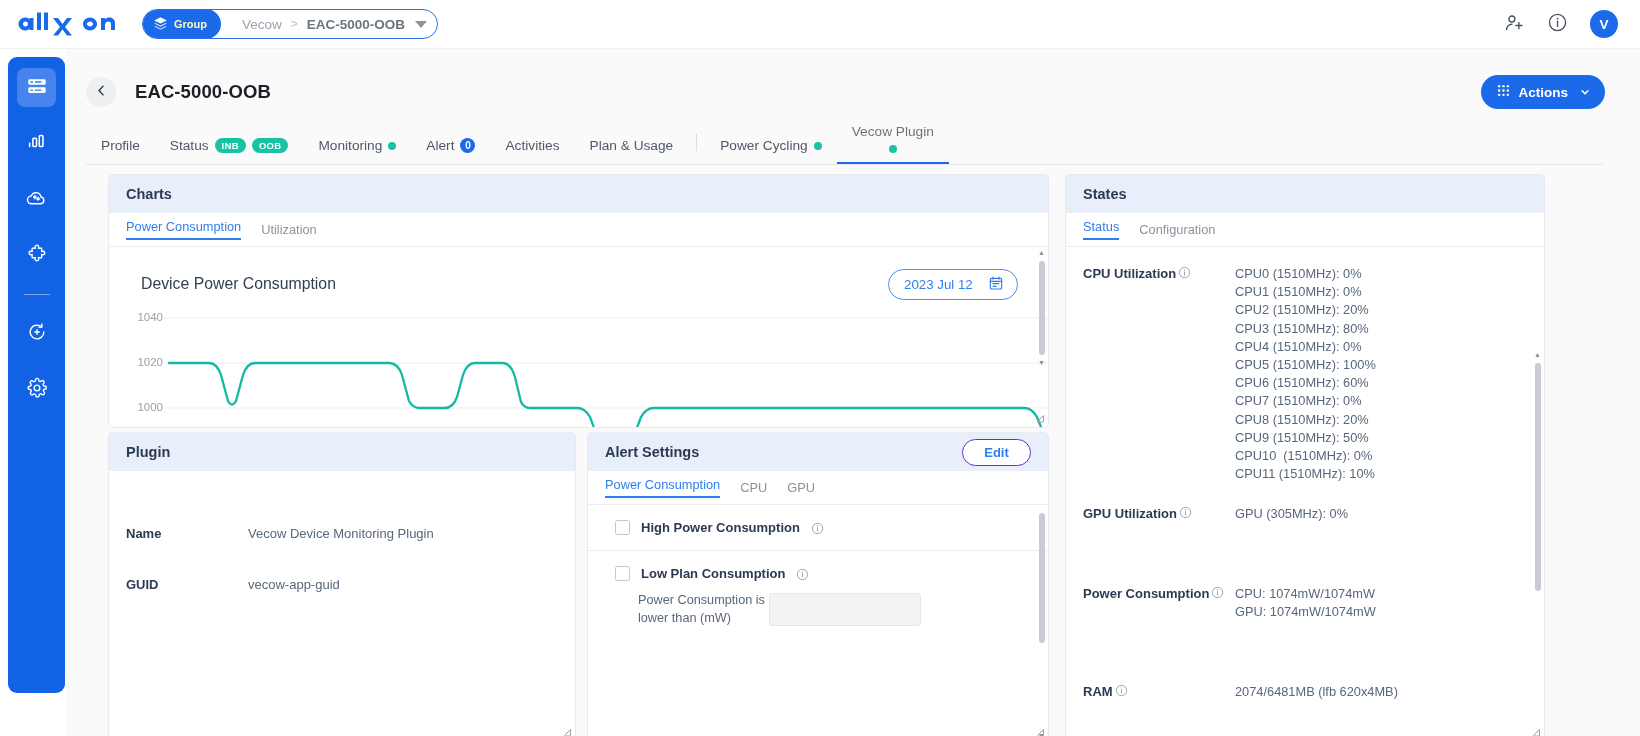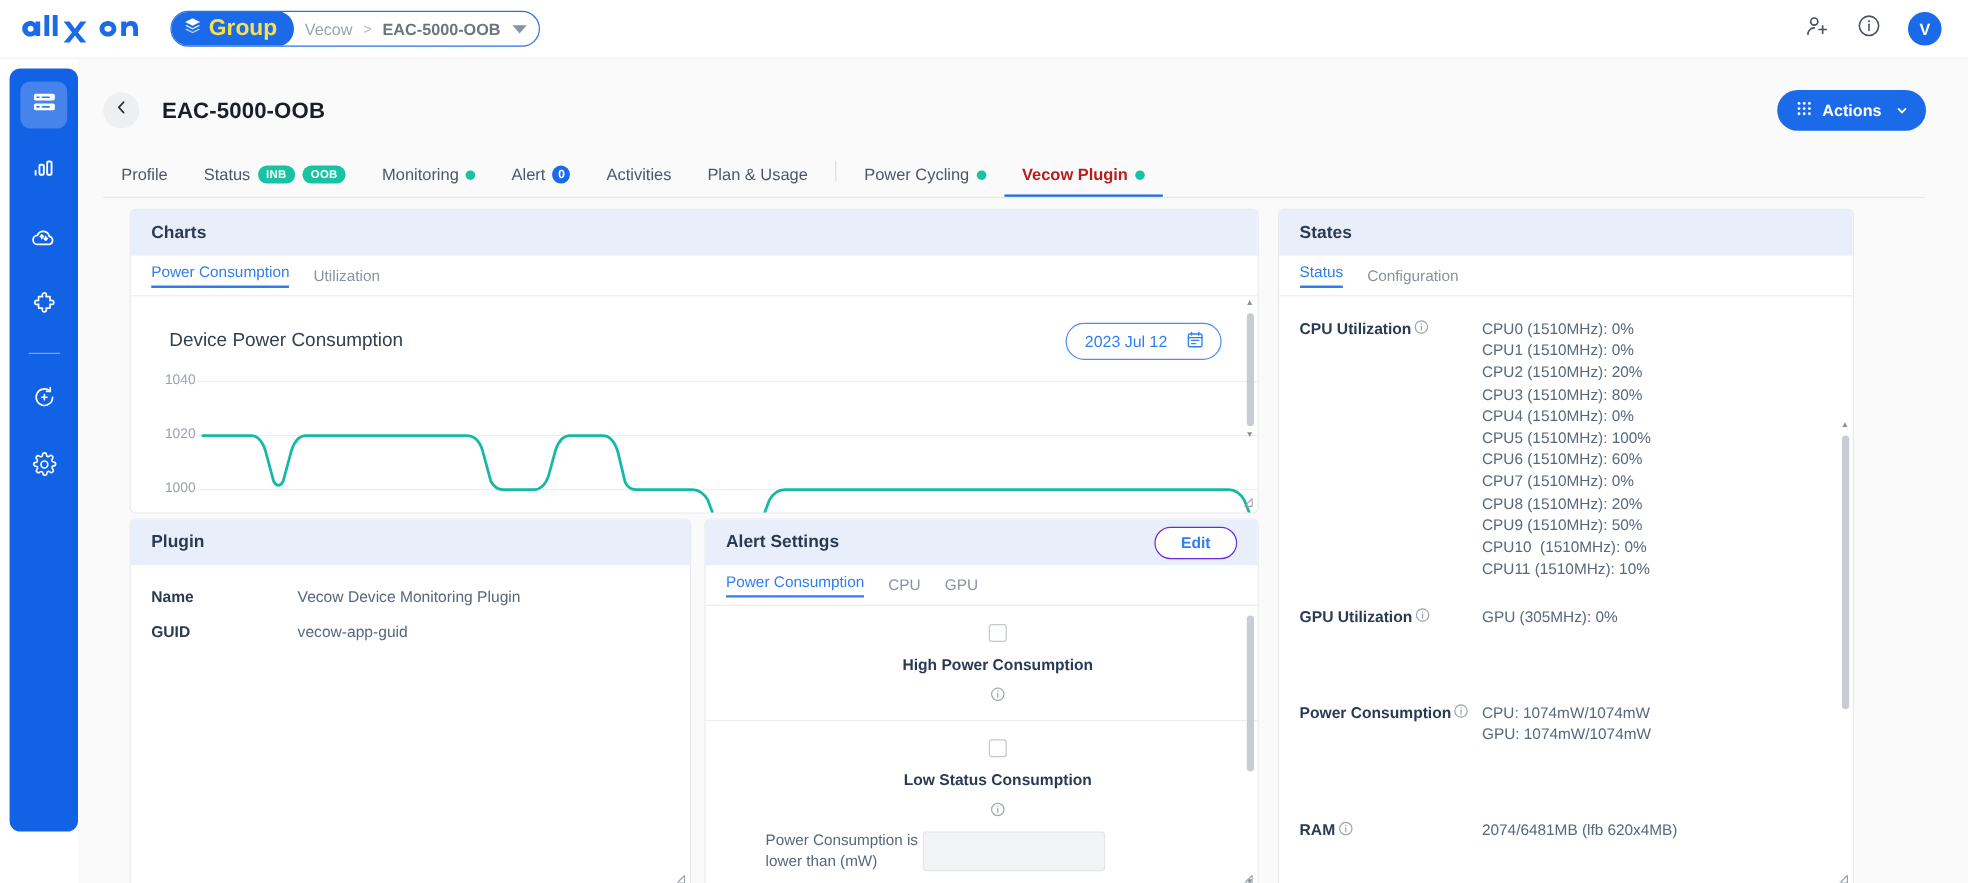--- a/index.html
+++ b/index.html
@@ -22,10 +22,10 @@
     padding-right: 10px; overflow: hidden;
   }
   .grp-badge {
-    height: 30px; background: #1a6aea; color: #fde047; display: flex;
+    height: 30px; background: #1a6aea; color: #fef9c3; display: flex;
     align-items: center; gap: 6px; padding: 0 14px 0 11px;
-    border-radius: 16px; font-size: 19px; font-weight: 600;
-    margin: -1px 0 -1px -1px;
+    border-radius: 16px; font-size: 11px; font-weight: 600;
+    margin: -1px 12px -1px -1px;
   }
   .crumb { font-size: 13.5px; color: #9aa3ad; padding: 0 9px; }
   .crumb-sep { font-size: 12px; color: #b6bdc6; }

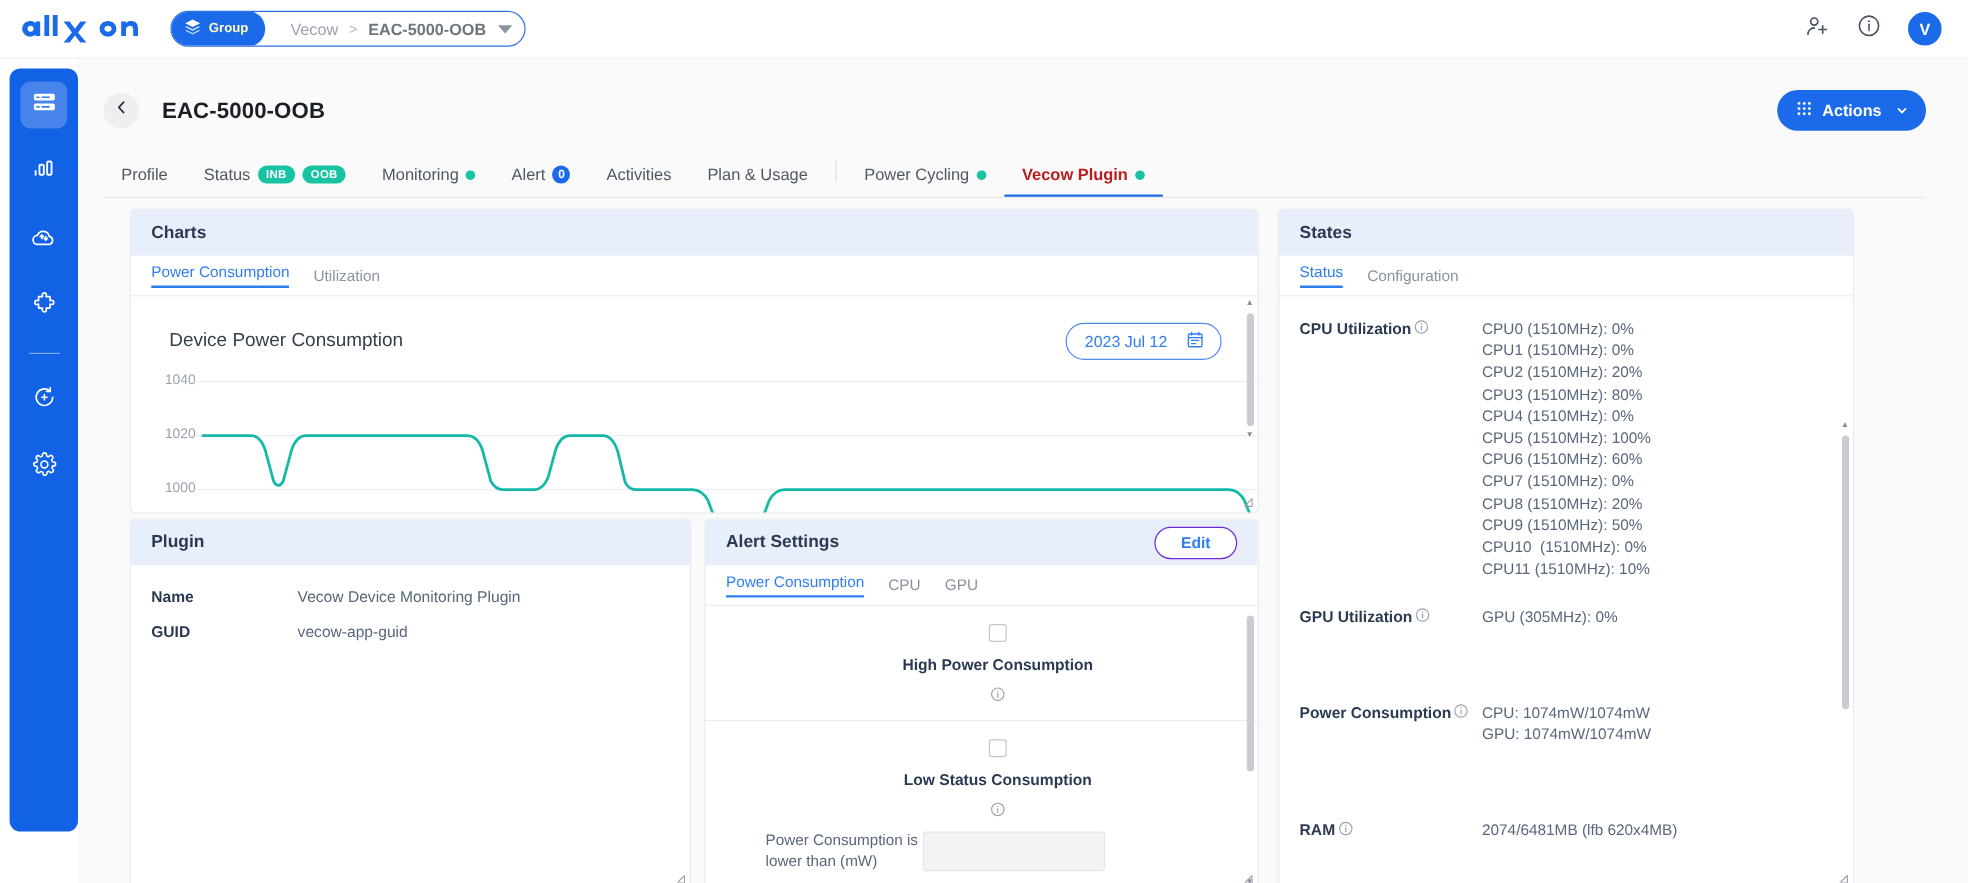--- a/index.html
+++ b/index.html
@@ -71,7 +71,7 @@
     display: flex; align-items: center; gap: 6px; padding: 0 15px 11px;
     font-size: 13.7px; color: #4e5864; cursor: pointer; white-space: nowrap;
   }
-  .tab.active { color: #b91c1c; box-shadow: inset 0 -2px 0 0 #1a6aea; font-weight: 700;}
+  .tab.active { color: #737373; box-shadow: inset 0 -2px 0 0 #1a6aea; font-weight: 400; flex-direction: column;}
   .tab-div { width: 1px; height: 17px; background: #d9dde3; margin: 0 8px 13px; }
   .chip {
     background: #17c3a2; color: #fff; font-size: 9.5px; font-weight: 700;

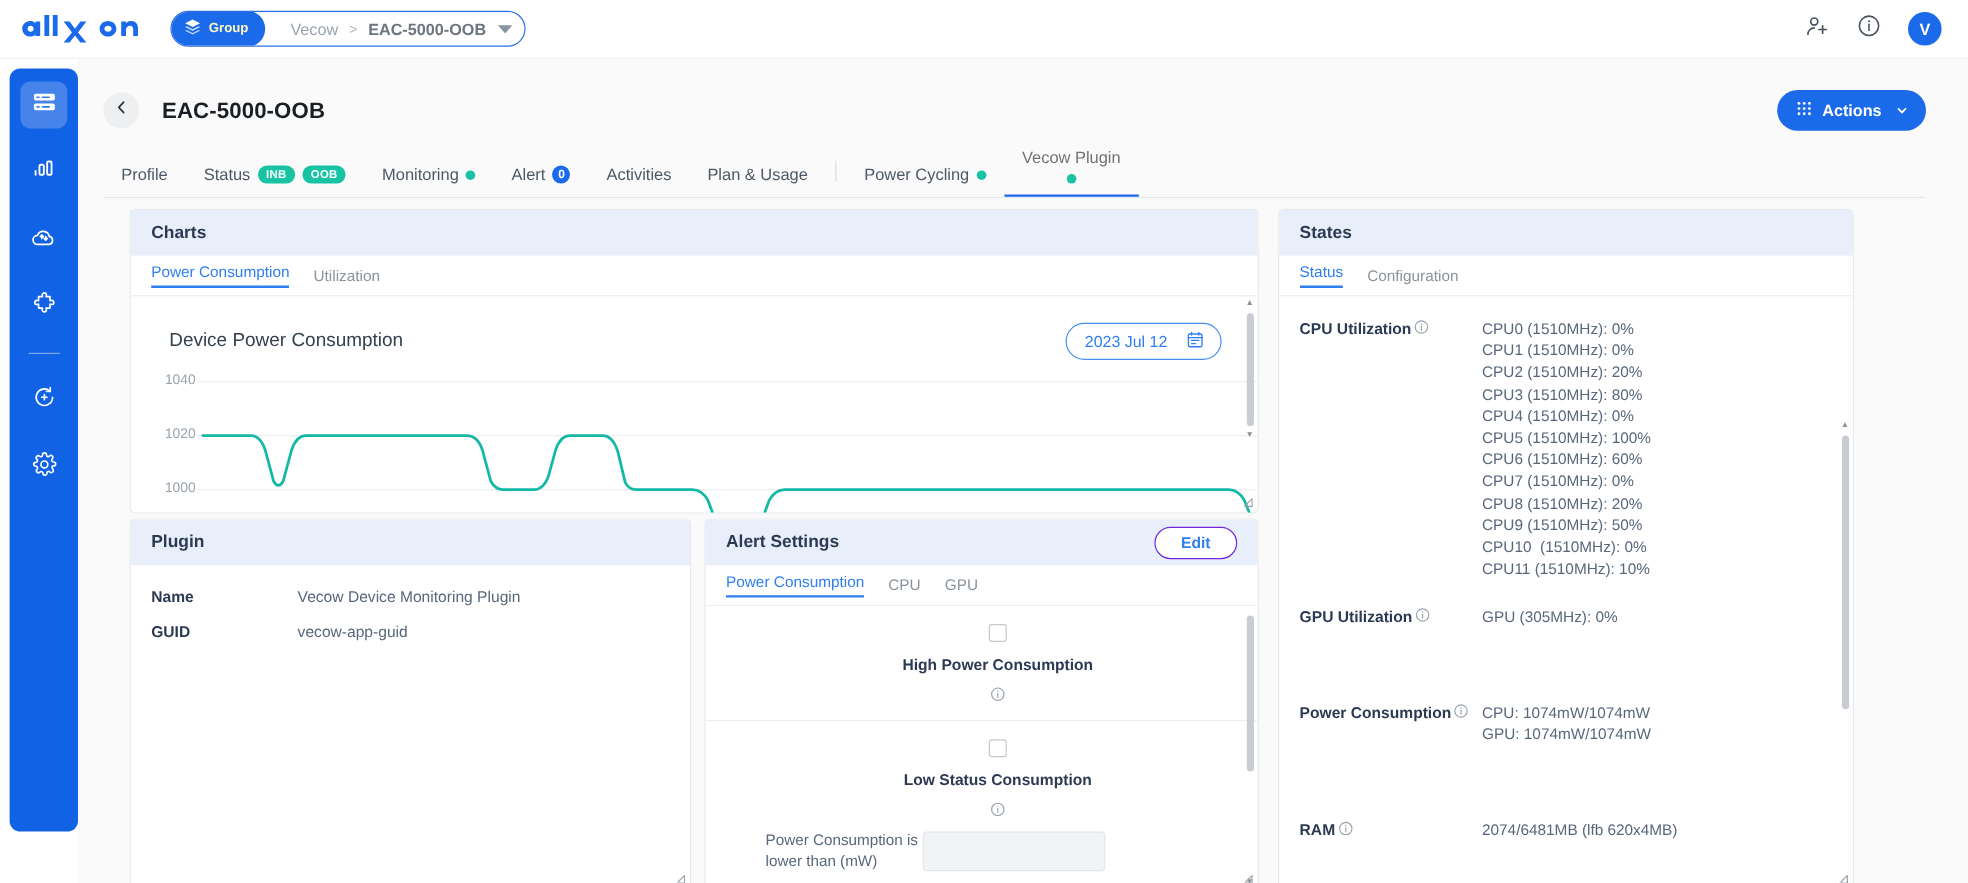--- a/index.html
+++ b/index.html
@@ -115,7 +115,7 @@
   .st-val div { font-size: 12.8px; color: #58677c; line-height: 18.2px; white-space: pre; }
   
   #plugin-card { left: 43px; top: 383px; width: 468px; height: 310px; }
-  .pl-row { display: flex; padding: 0 0 0 17px; margin-bottom: 14px; }
+  .pl-row { display: flex; padding: 0 0 0 17px; margin-bottom: 14px; margin-top: 36px; }
   .pl-k { width: 122px; font-size: 13px; font-weight: 700; color: #2b3a52; }
   .pl-v { font-size: 13px; color: #58677c; }
   

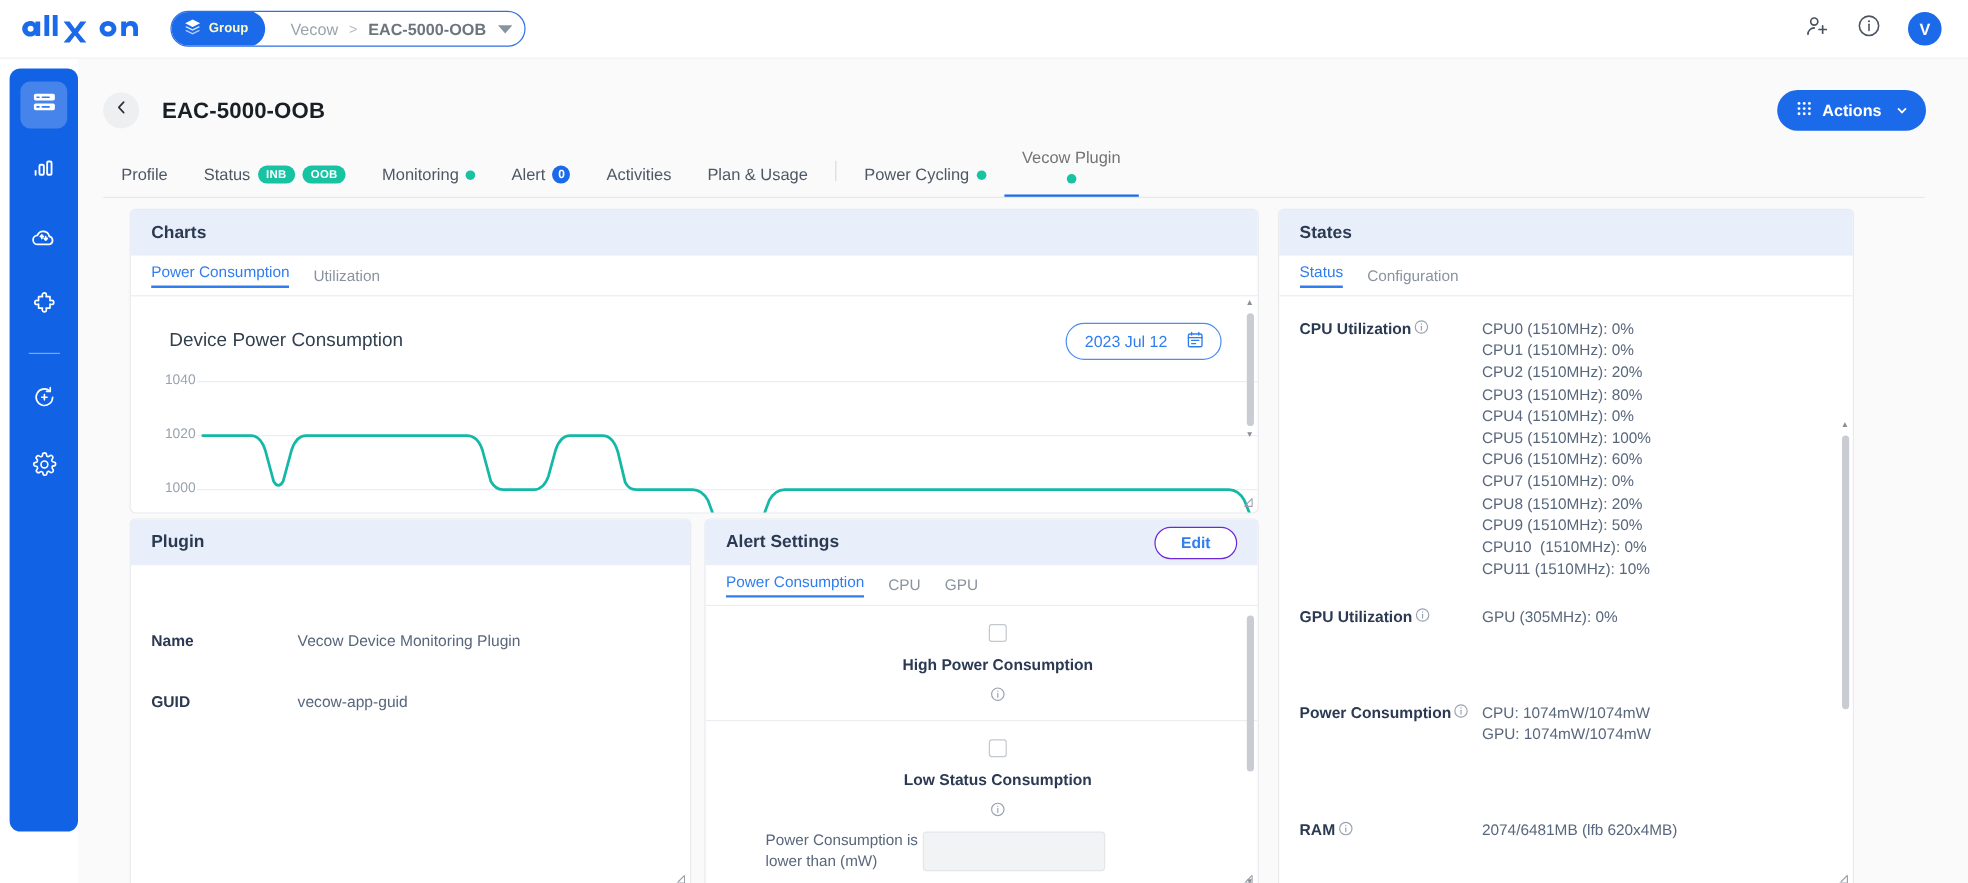--- a/index.html
+++ b/index.html
@@ -126,7 +126,7 @@
     display: flex; align-items: center; justify-content: center; cursor: pointer;
   }
   .al-block { border-bottom: 1px solid #ebedf0; padding: 15px 0 15px 0; }
-  .al-chkrow { display: flex; align-items: center; gap: 11px; padding-left: 27px; flex-direction: column; }
+  .al-chkrow { display: flex; align-items: center; gap: 11px; padding-left: 27px; }
   .chk { width: 15px; height: 15px; border: 1.5px solid #c3c8cf; border-radius: 2.5px; background: #fff; cursor: pointer; }
   .al-title { font-size: 13px; font-weight: 700; color: #2b3a52; }
   .al-inrow { display: flex; align-items: center; padding-left: 50px; margin-top: 11px; }

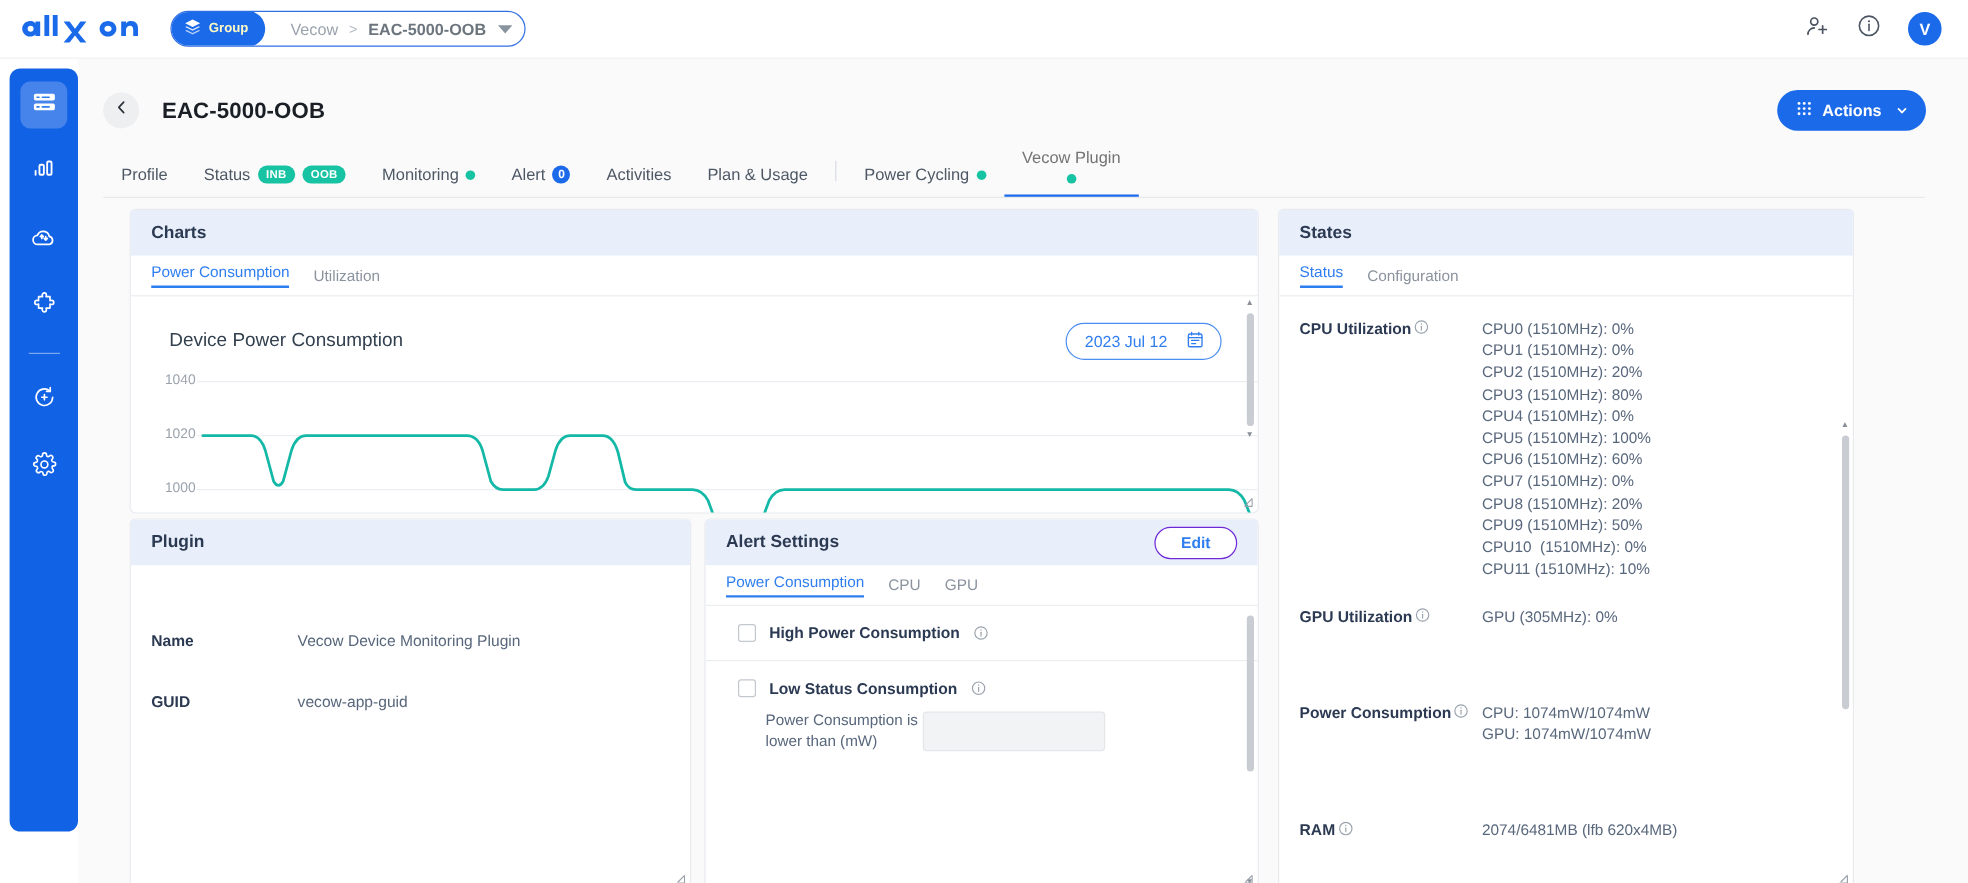--- a/index.html
+++ b/index.html
@@ -495,7 +495,7 @@
       <div class="al-block" style="border-bottom:none;">
         <div class="al-chkrow">
           <div class="chk"></div>
-          <span class="al-title">Low Status Consumption</span>
+          <span class="al-title">Low Plan Consumption</span>
           <span class="info-i">
             <svg width="13" height="13" viewBox="0 0 24 24" fill="none" stroke="#9aa3ad" stroke-width="1.8">
                 <circle cx="12" cy="12" r="9.5"></circle>

